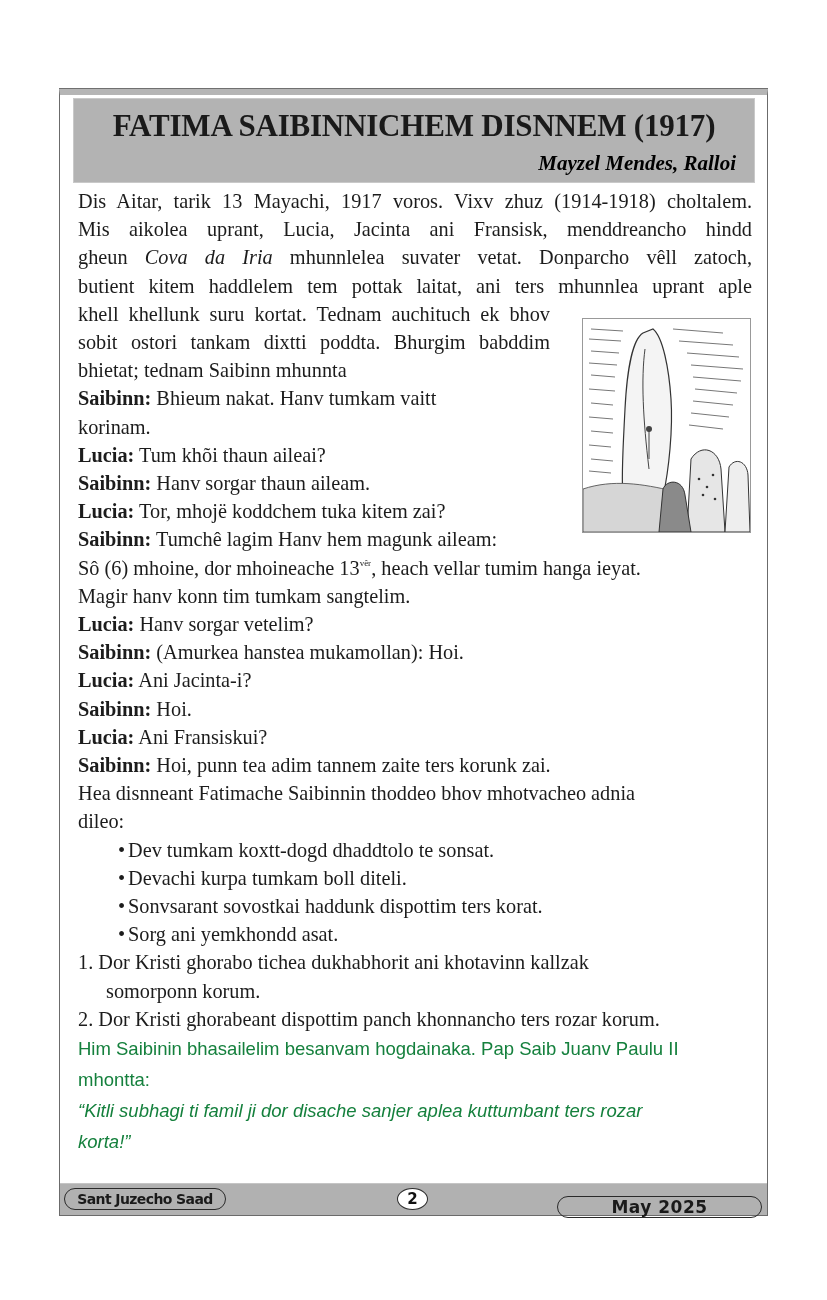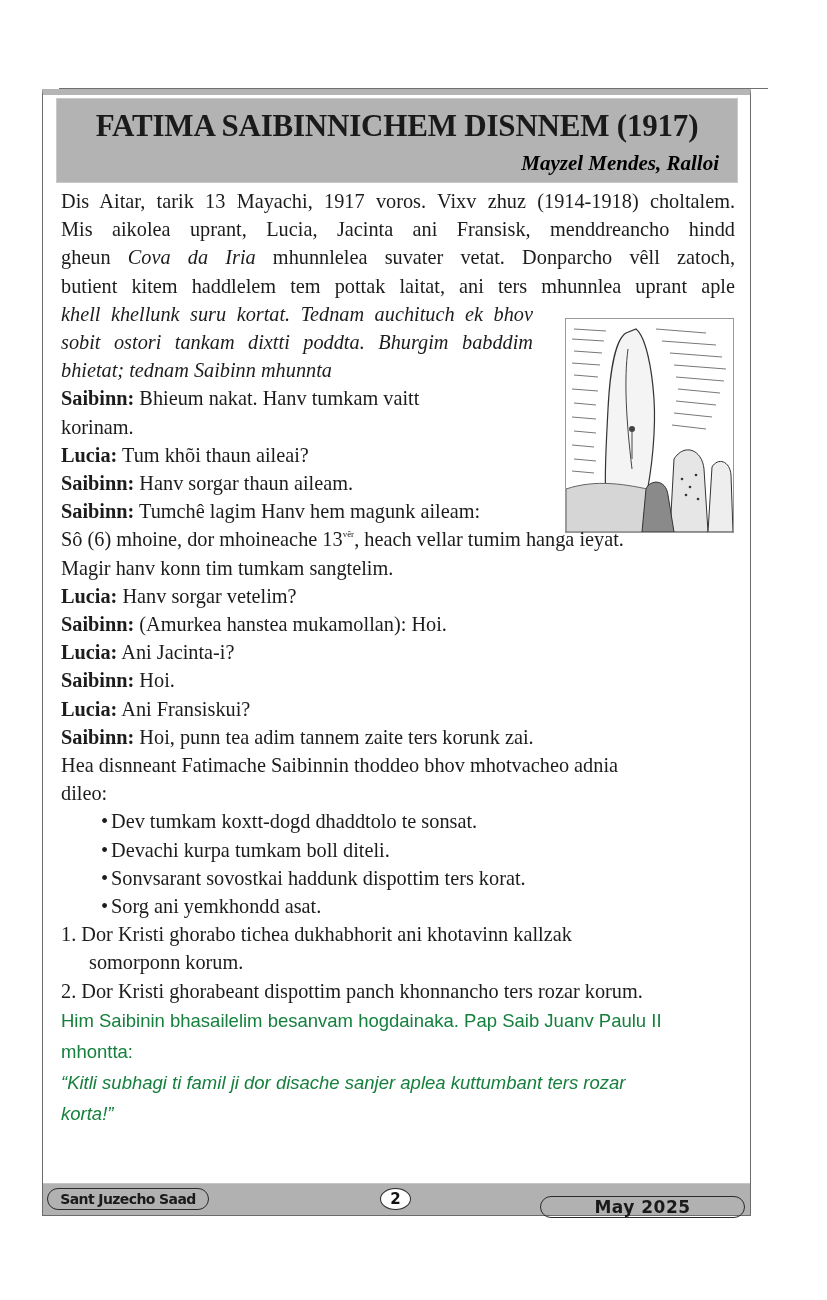--- a/index.html
+++ b/index.html
@@ -5,7 +5,7 @@
   html, body { margin: 0; padding: 0; background: #ffffff; }
   body { width: 827px; height: 1300px; position: relative; overflow: hidden; }
   .frame {
-    position: absolute; left: 42px; top: 89px; width: 707px; height: 1120px;
+    position: absolute; left: 59px; top: 89px; width: 707px; height: 1120px;
     border: 1px solid #6b6b6b; border-top: 6px solid #b5b5b5; background: #fff;
     box-sizing: content-box;
   }

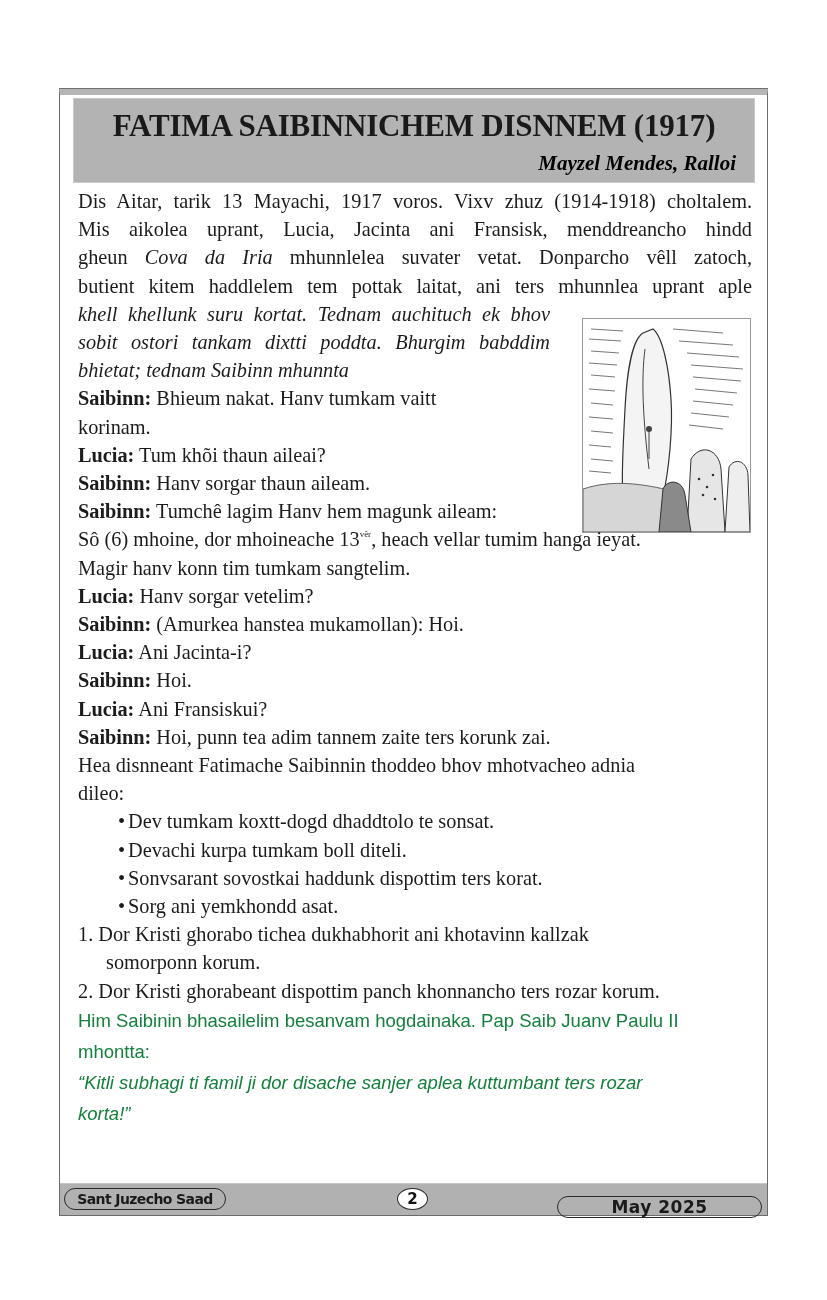--- a/index.html
+++ b/index.html
@@ -31,7 +31,7 @@
   .body-text p { margin: 0; }
   .justify { text-align: justify; text-align-last: justify; }
   .last { text-align: left; text-align-last: left; }
-  .narrow { width: 472px; font-style: italic; }
+  .narrow { width: 472px; }
   .spk { font-weight: bold; }
   .illustration {
     position: absolute; left: 522px; top: 223px; width: 167px; height: 213px;

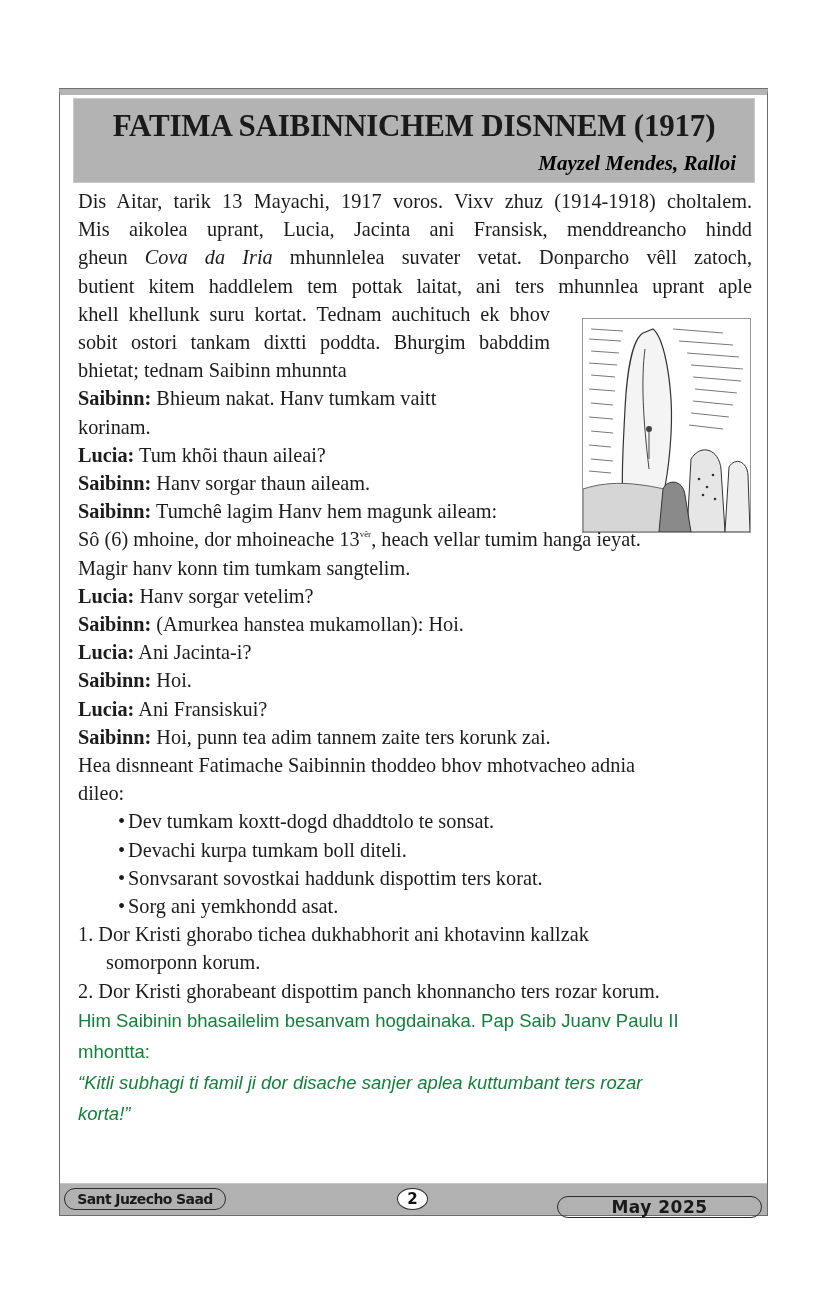--- a/index.html
+++ b/index.html
@@ -112,6 +112,7 @@
     <p><span class="spk"></span><span>korinam.</span></p>
     <p><span class="spk">Lucia:</span><span> Tum khõi thaun aileai?</span></p>
     <p><span class="spk">Saibinn:</span><span> Hanv sorgar thaun aileam.</span></p>
+    <p><span class="spk">Lucia:</span><span> Tor, mhojë koddchem tuka kitem zai?</span></p>
     <p><span class="spk">Saibinn:</span><span> Tumchê lagim Hanv hem magunk aileam:</span></p>
 
     <p><span>Sô (6) mhoine, dor mhoineache 13</span><sup>vêr</sup><span>, heach vellar tumim hanga ieyat.</span></p>

